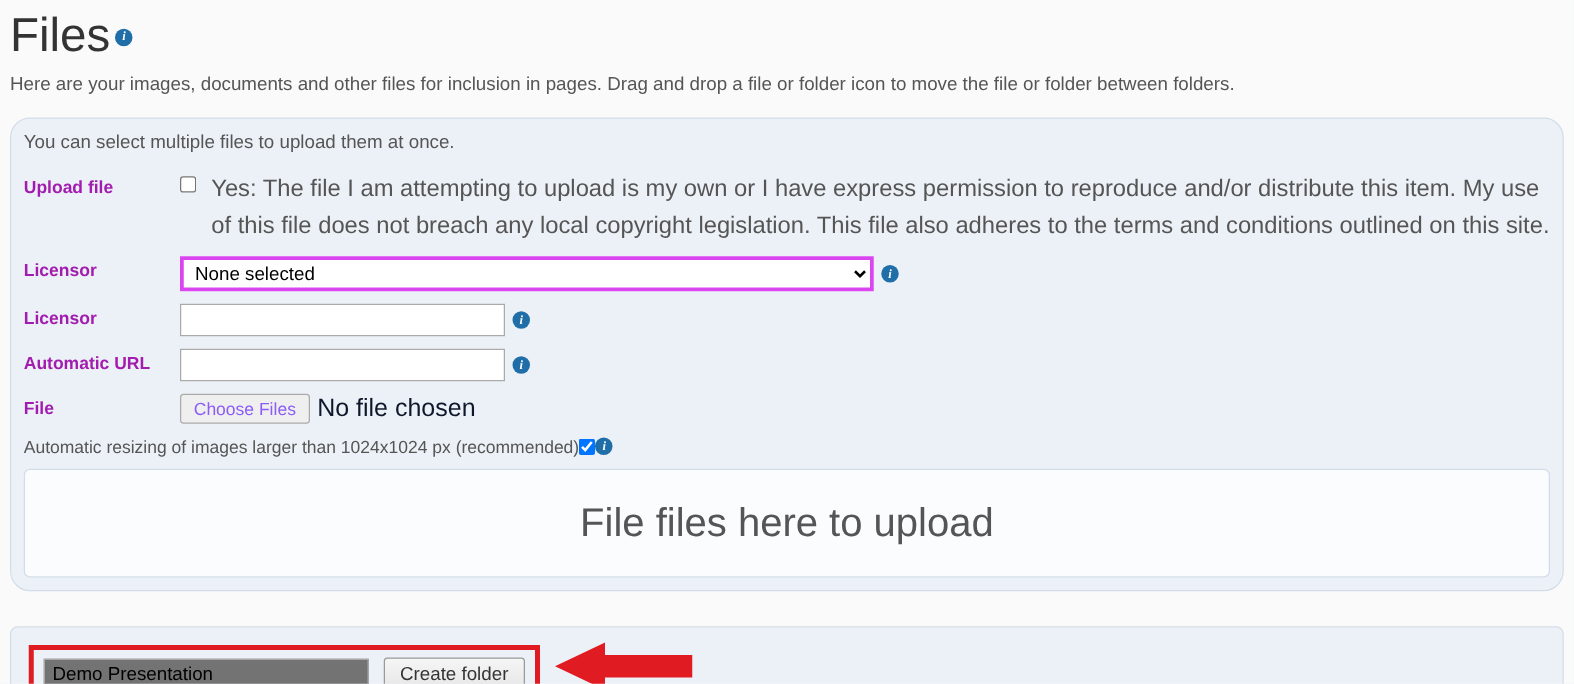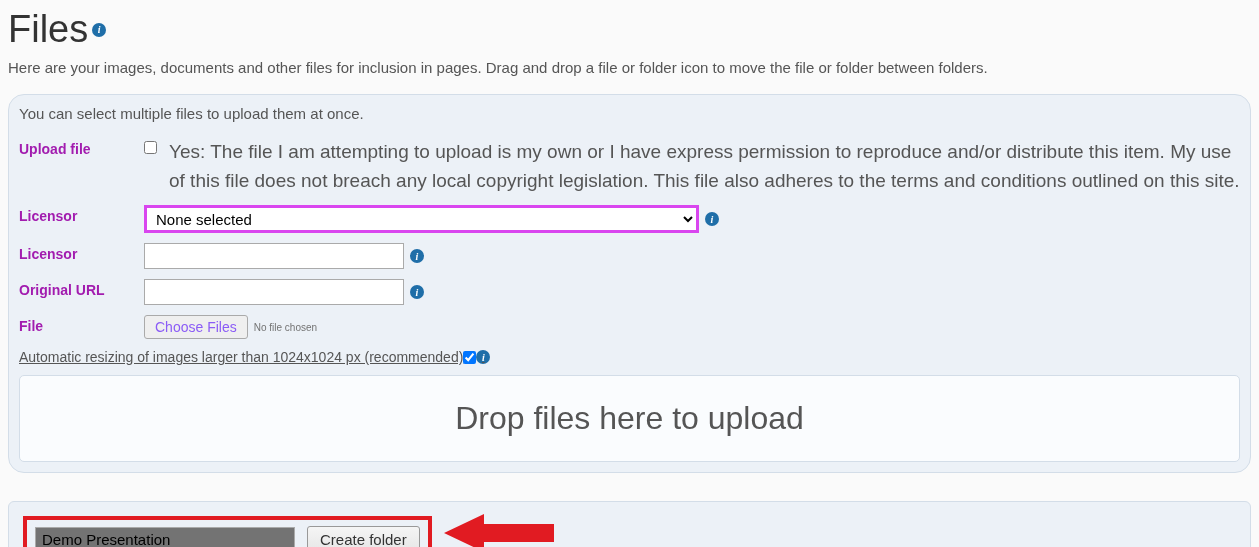--- a/index.html
+++ b/index.html
@@ -219,7 +219,7 @@
   </div>
 
   <div class="form-row">
-    <div class="form-label">Original URL</div>
+    <div class="form-label">Automatic URL</div>
     <div class="form-content">
       <input type="text" class="text-input" value="" style="">
       <span class="info-icon">i</span>

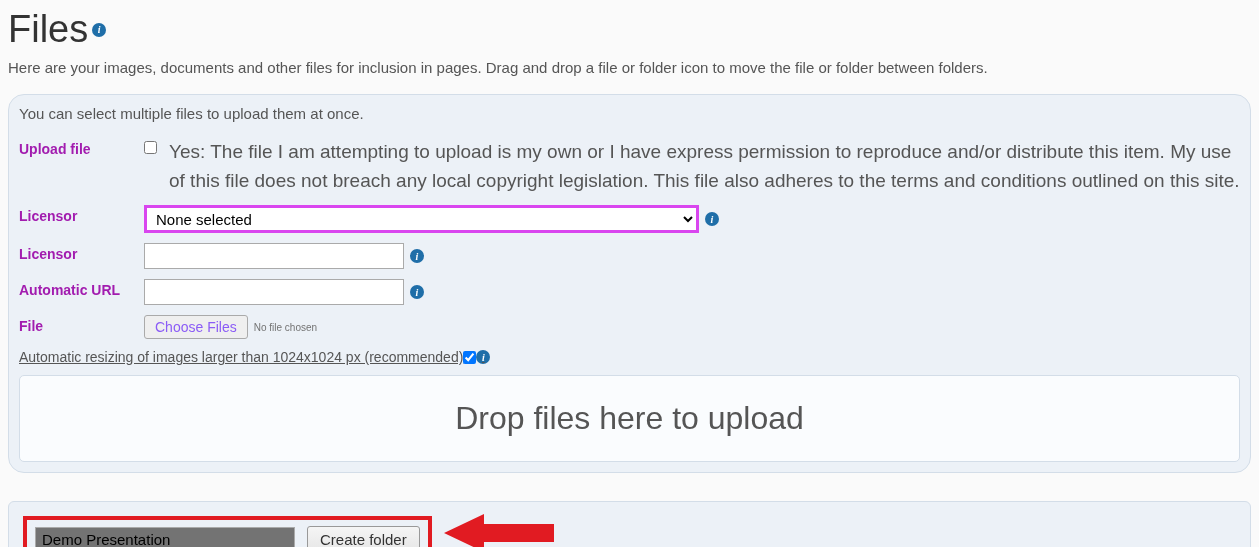--- a/index.html
+++ b/index.html
@@ -109,8 +109,8 @@
       cursor: pointer;
     }
     .file-status {
-      color: #737373;
-      font-size: 10px;
+      color: #0f172a;
+      font-size: 20px;
     }
     .max-size {
       color: #555;

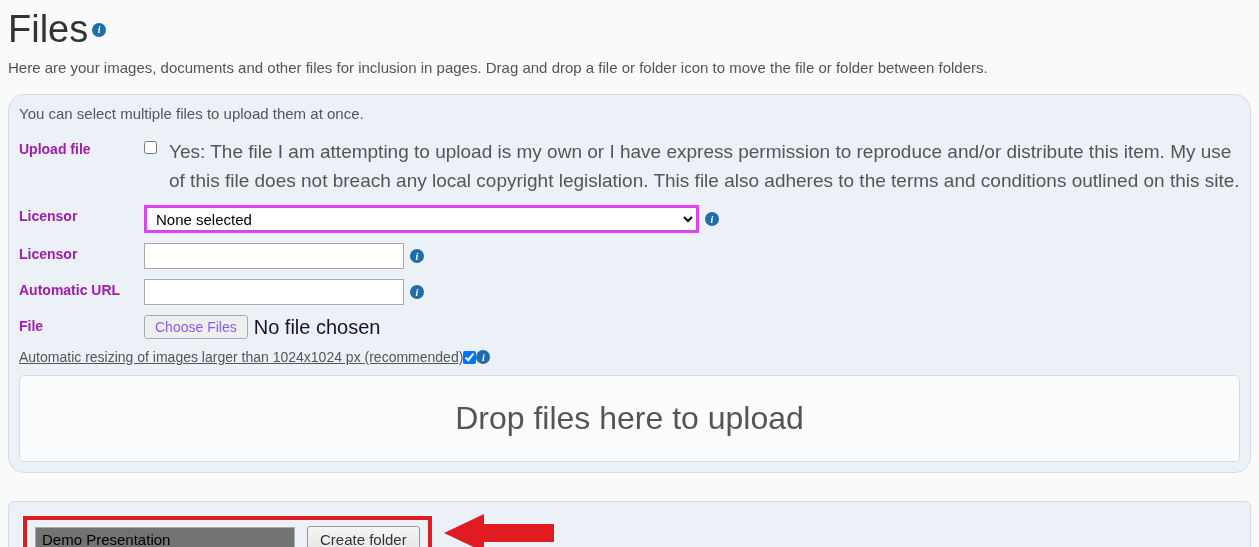--- a/index.html
+++ b/index.html
@@ -125,7 +125,6 @@
       margin-bottom: 10px;
       color: #555;
       font-size: 14px;
-      text-decoration: underline;
     }
     .drop-zone {
       background: #fafcfe;

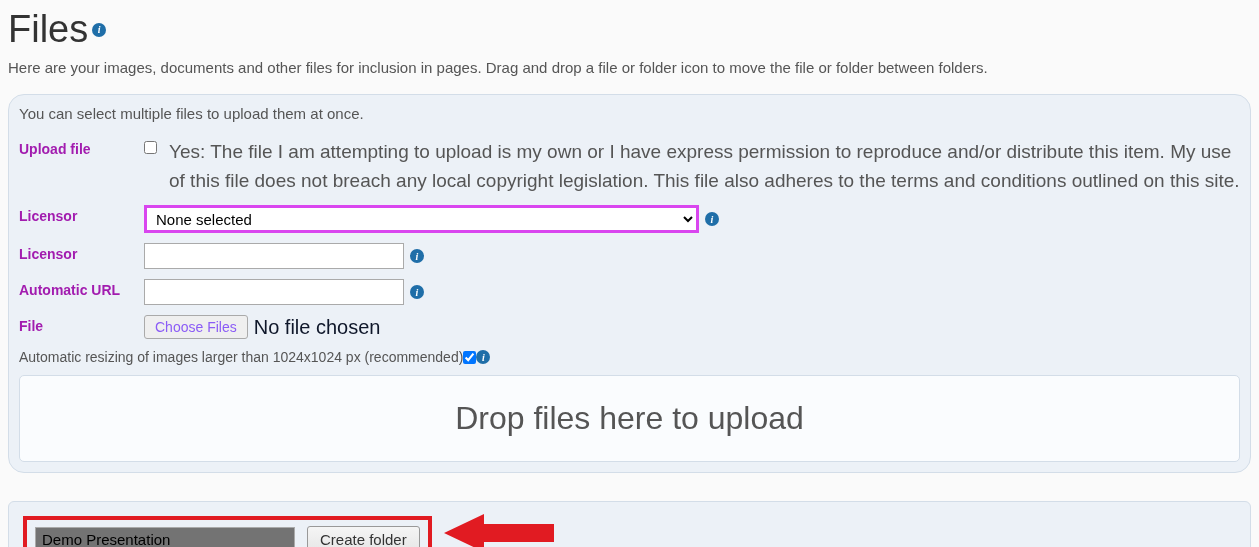--- a/index.html
+++ b/index.html
@@ -239,7 +239,7 @@
     <span class="info-icon">i</span>
   </div>
 
-  <div class="drop-zone">Drop files here to upload</div>
+  <div class="drop-zone">File files here to upload</div>
 </div>
 
 <div class="create-folder-panel">

